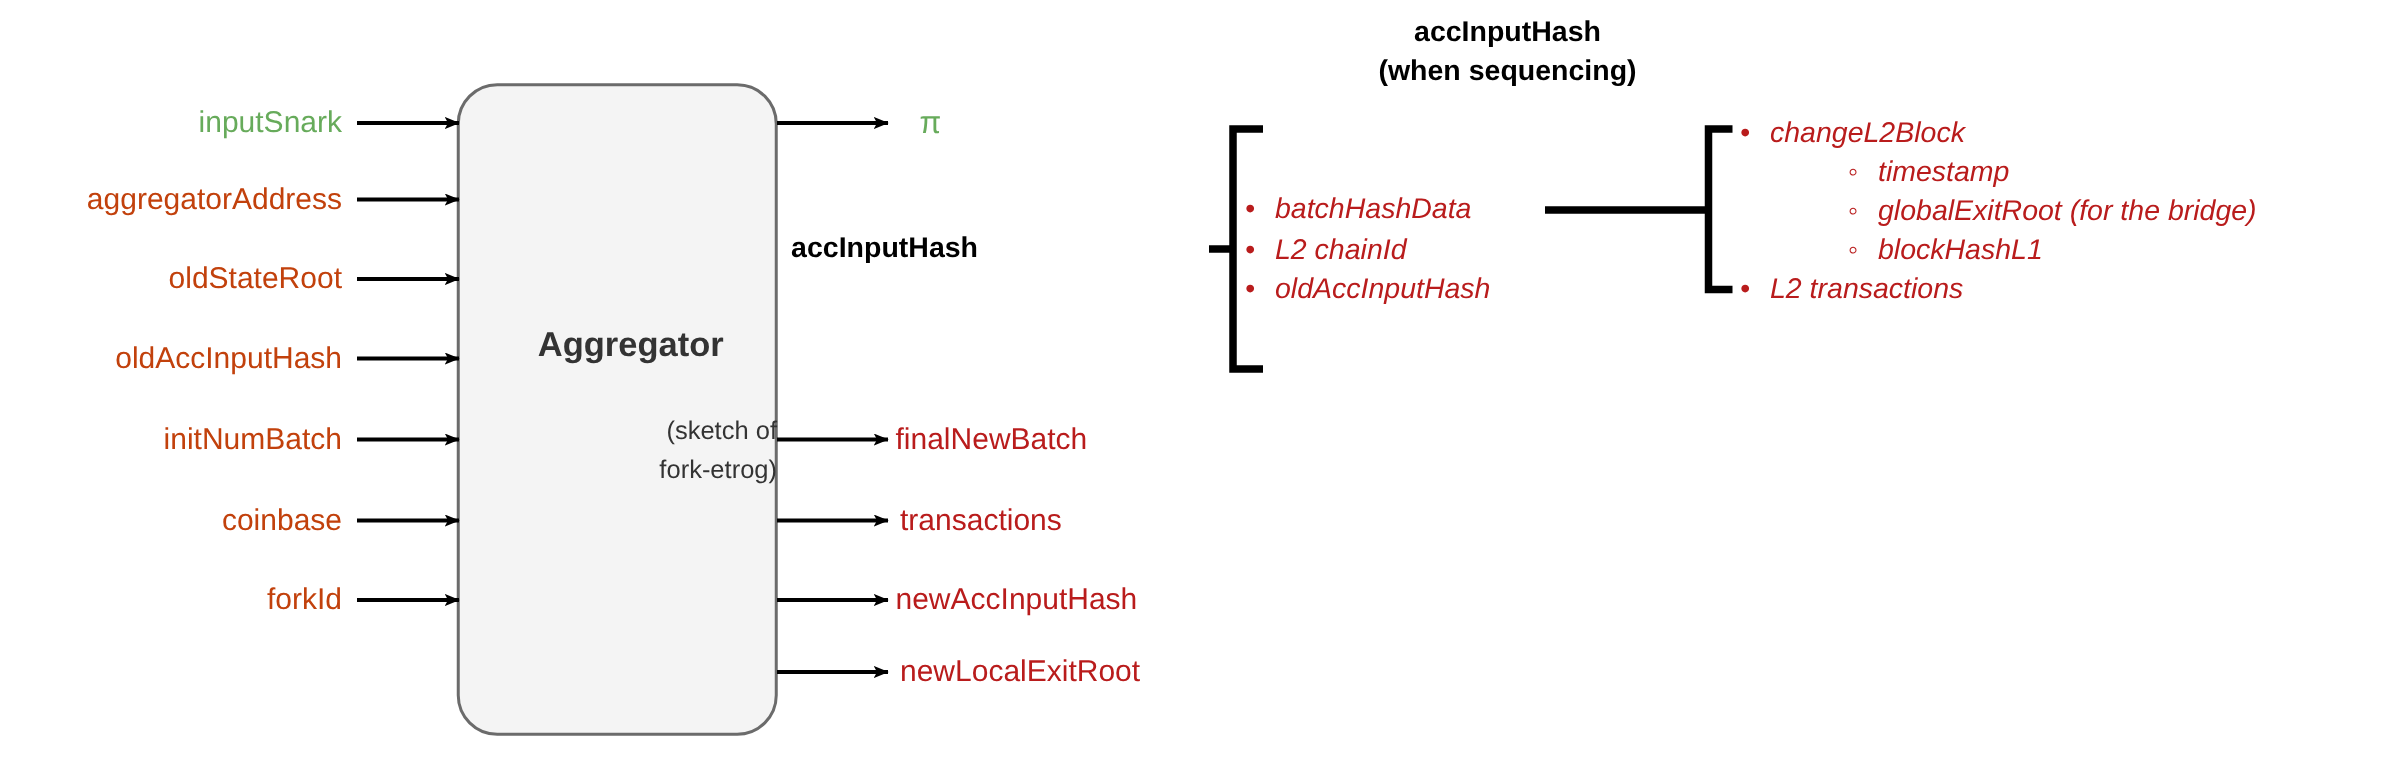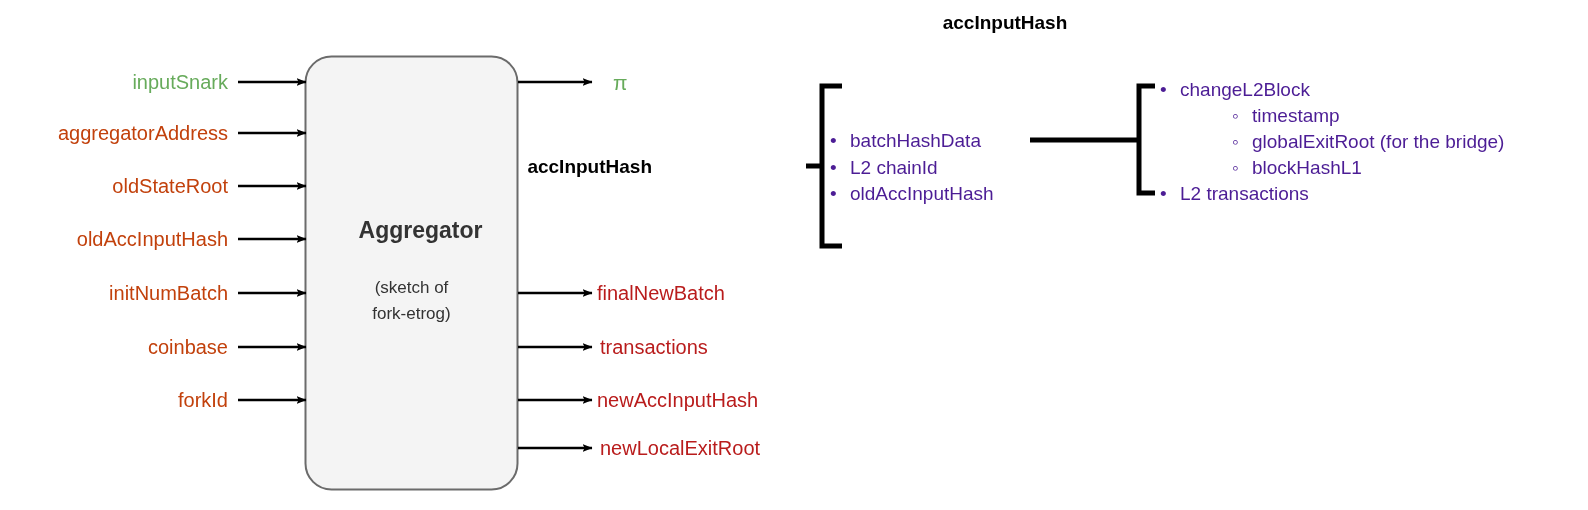--- a/index.html
+++ b/index.html
@@ -164,6 +164,7 @@
   <div class="lbl out-label" style="top:448px;left:600px">newLocalExitRoot</div>
 
   <div class="lbl tree-title" style="top:22px">accInputHash</div>
+  <div class="lbl tree-title" style="top:48px">(when sequencing)</div>
 
   <div class="lbl acc-label" style="top:166px">accInputHash</div>
 

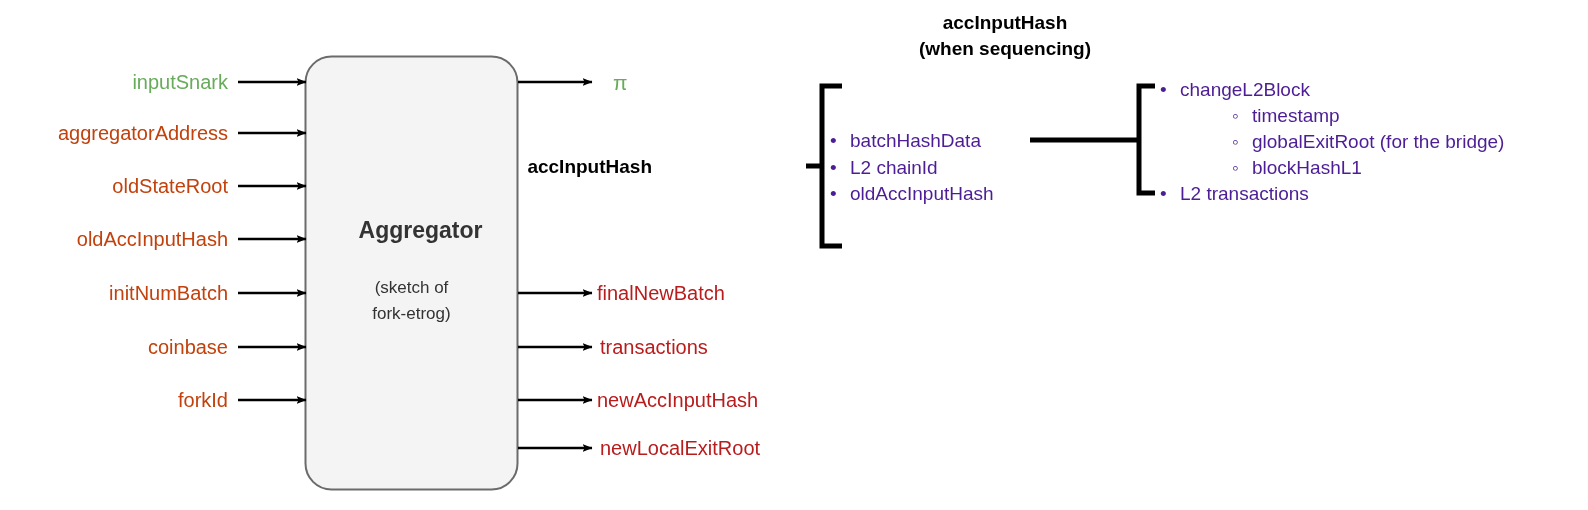--- a/index.html
+++ b/index.html
@@ -88,9 +88,10 @@
     position: absolute;
     white-space: nowrap;
     font-size: 19px;
-    color: #4c1d95;
+    color: #b91c1c;
     transform: translateY(-50%);
     line-height: 1;
+    font-style: italic;
   }
   .bullet-dot {
     display: inline-block;

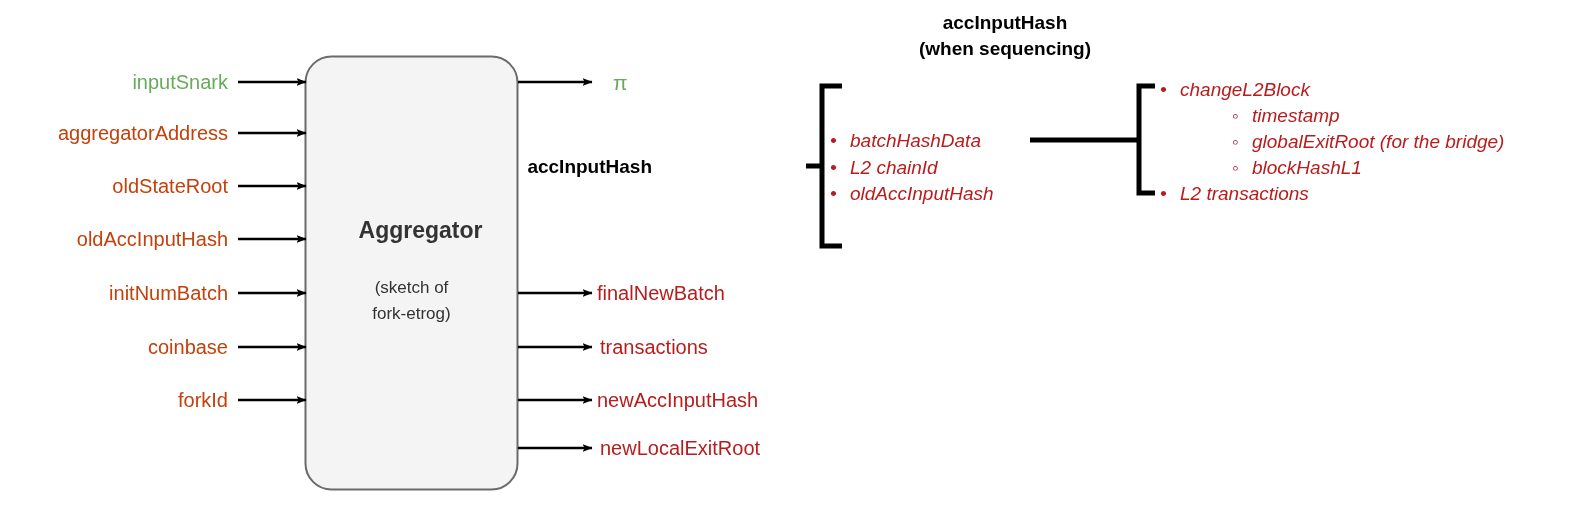--- a/index.html
+++ b/index.html
@@ -60,7 +60,7 @@
   .box-sub {
     left: 305px;
     width: 213px;
-    text-align: center;
+    text-align: right;
     font-size: 17px;
     color: #333333;
     transform: translateY(-50%);

